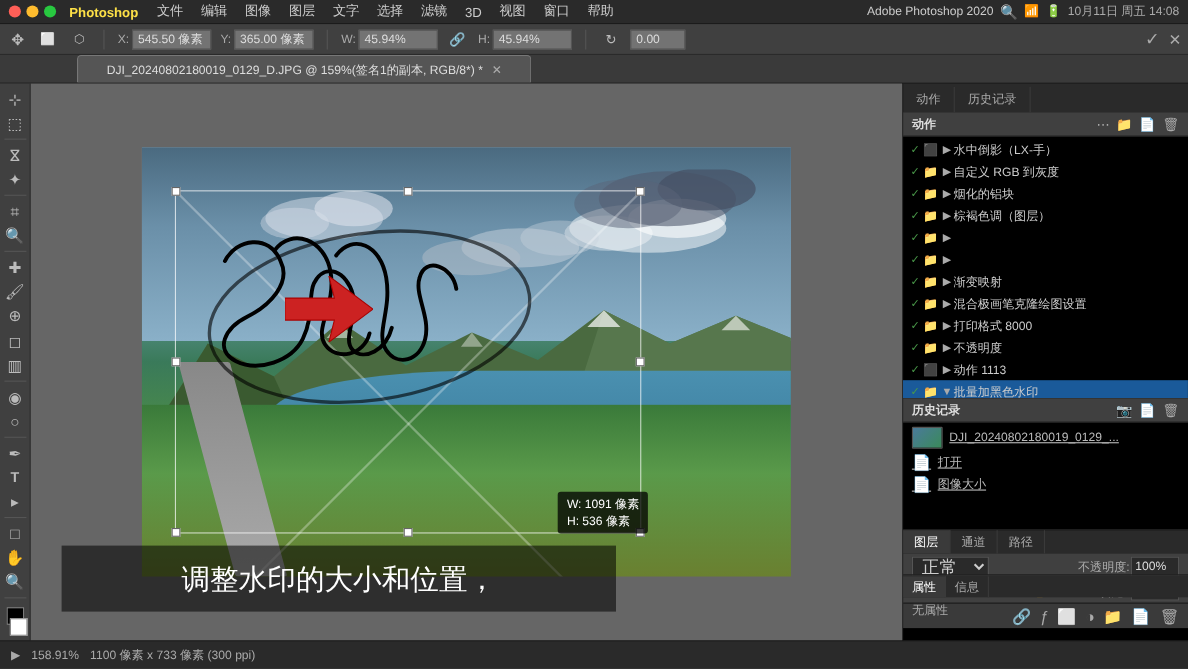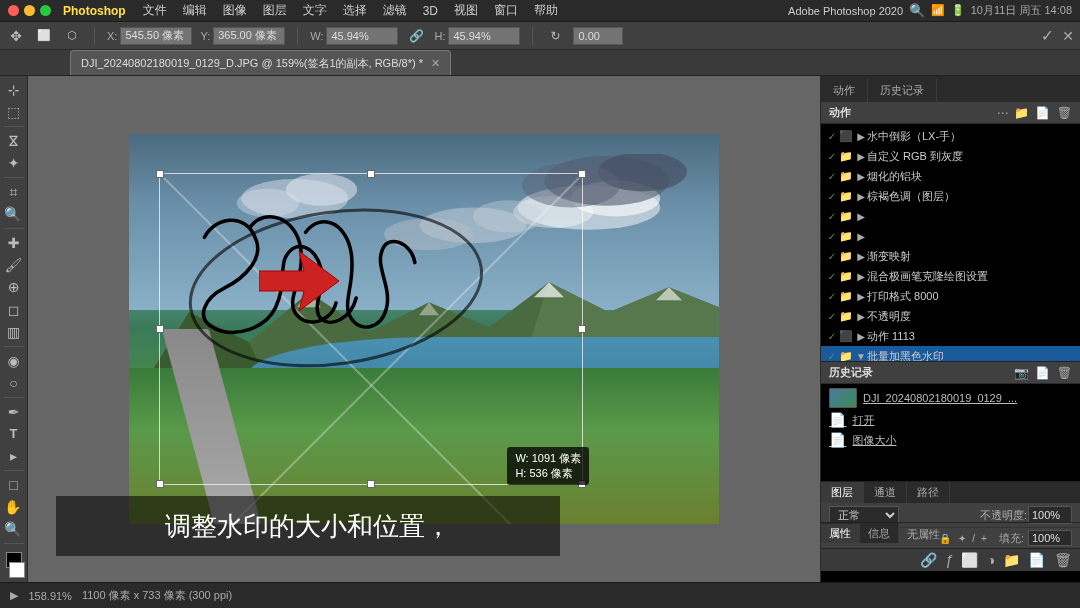--- a/index.html
+++ b/index.html
@@ -108,7 +108,7 @@
       border-left: 1px solid #777;
       border-right: 1px solid #777;
       border-radius: 4px 4px 0 0;
-      padding: 0 10px;
+      padding: 0 26px;
       display: flex; align-items: center;
       font-size: 11px; color: #ddd;
       cursor: pointer;

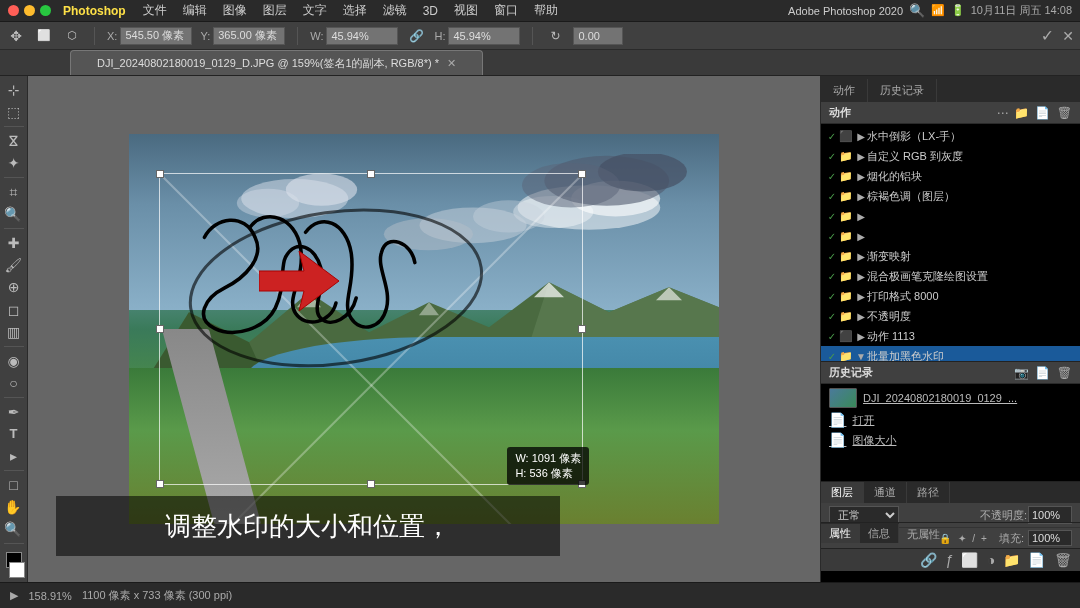--- a/index.html
+++ b/index.html
@@ -430,7 +430,7 @@
       background: #2a2a2a;
       border: 1px solid #555;
       color: #ccc;
-      font-size: 11px;
+      font-size: 16px;
       height: 18px;
       padding: 0 4px;
       width: 70px;

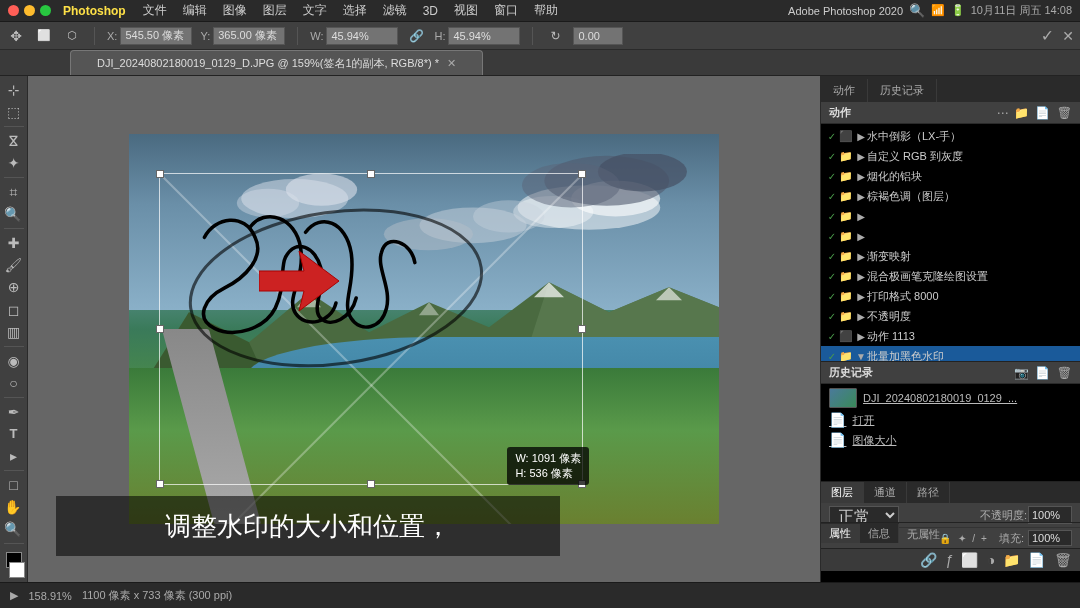--- a/index.html
+++ b/index.html
@@ -483,7 +483,7 @@
       height: 60px;
       border-top: 1px solid #222;
       display: flex;
-      flex-direction: row;
+      flex-direction: column;
     }
     #properties-tabs {
       display: flex;

